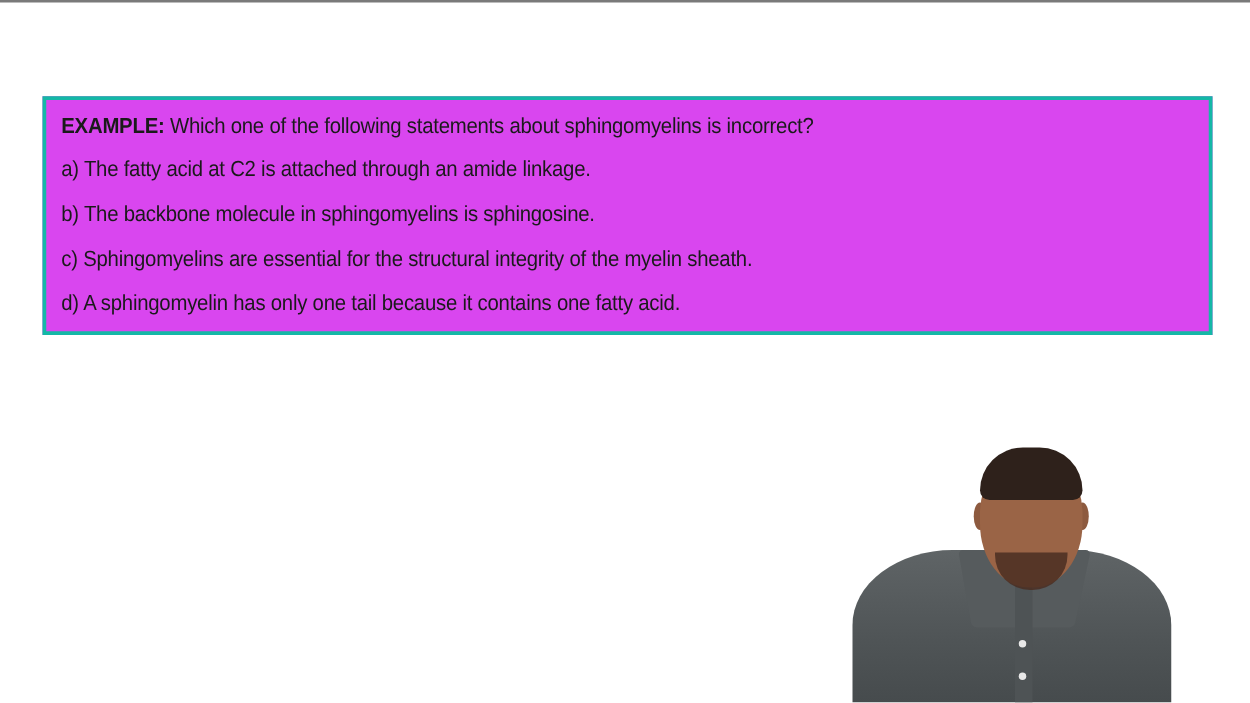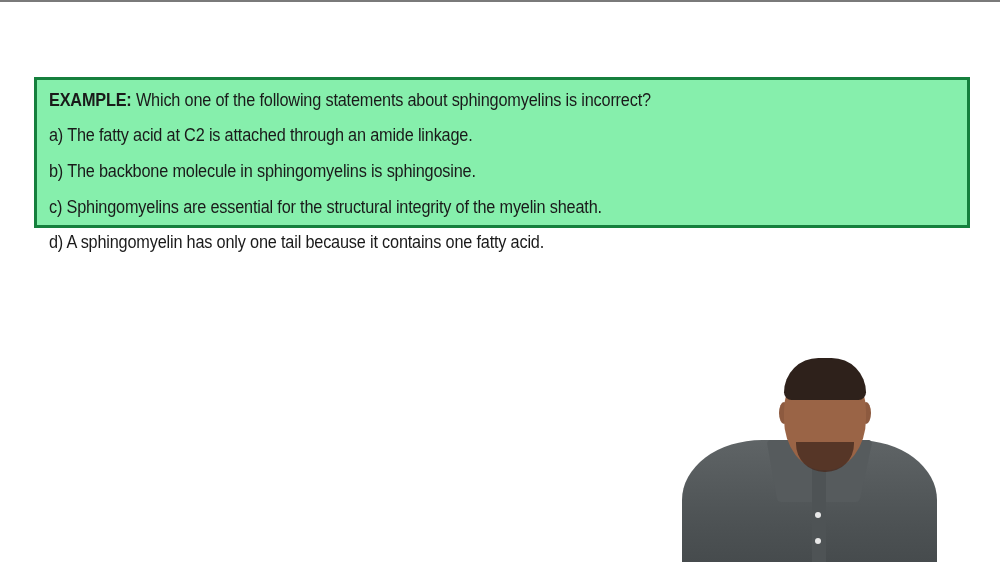--- a/index.html
+++ b/index.html
@@ -14,9 +14,9 @@
       background: #7a7a7a;
     }
     .example-box {
-      position: absolute; left: 34px; top: 77px; width: 936px; height: 151px;
-      border: 3px solid #15803d;
-      background: #86efac;
+      position: absolute; left: 34px; top: 77px; width: 936px; height: 191px;
+      border: 3px solid #14b8a6;
+      background: #d946ef;
     }
     .line {
       position: absolute; left: 12px;

